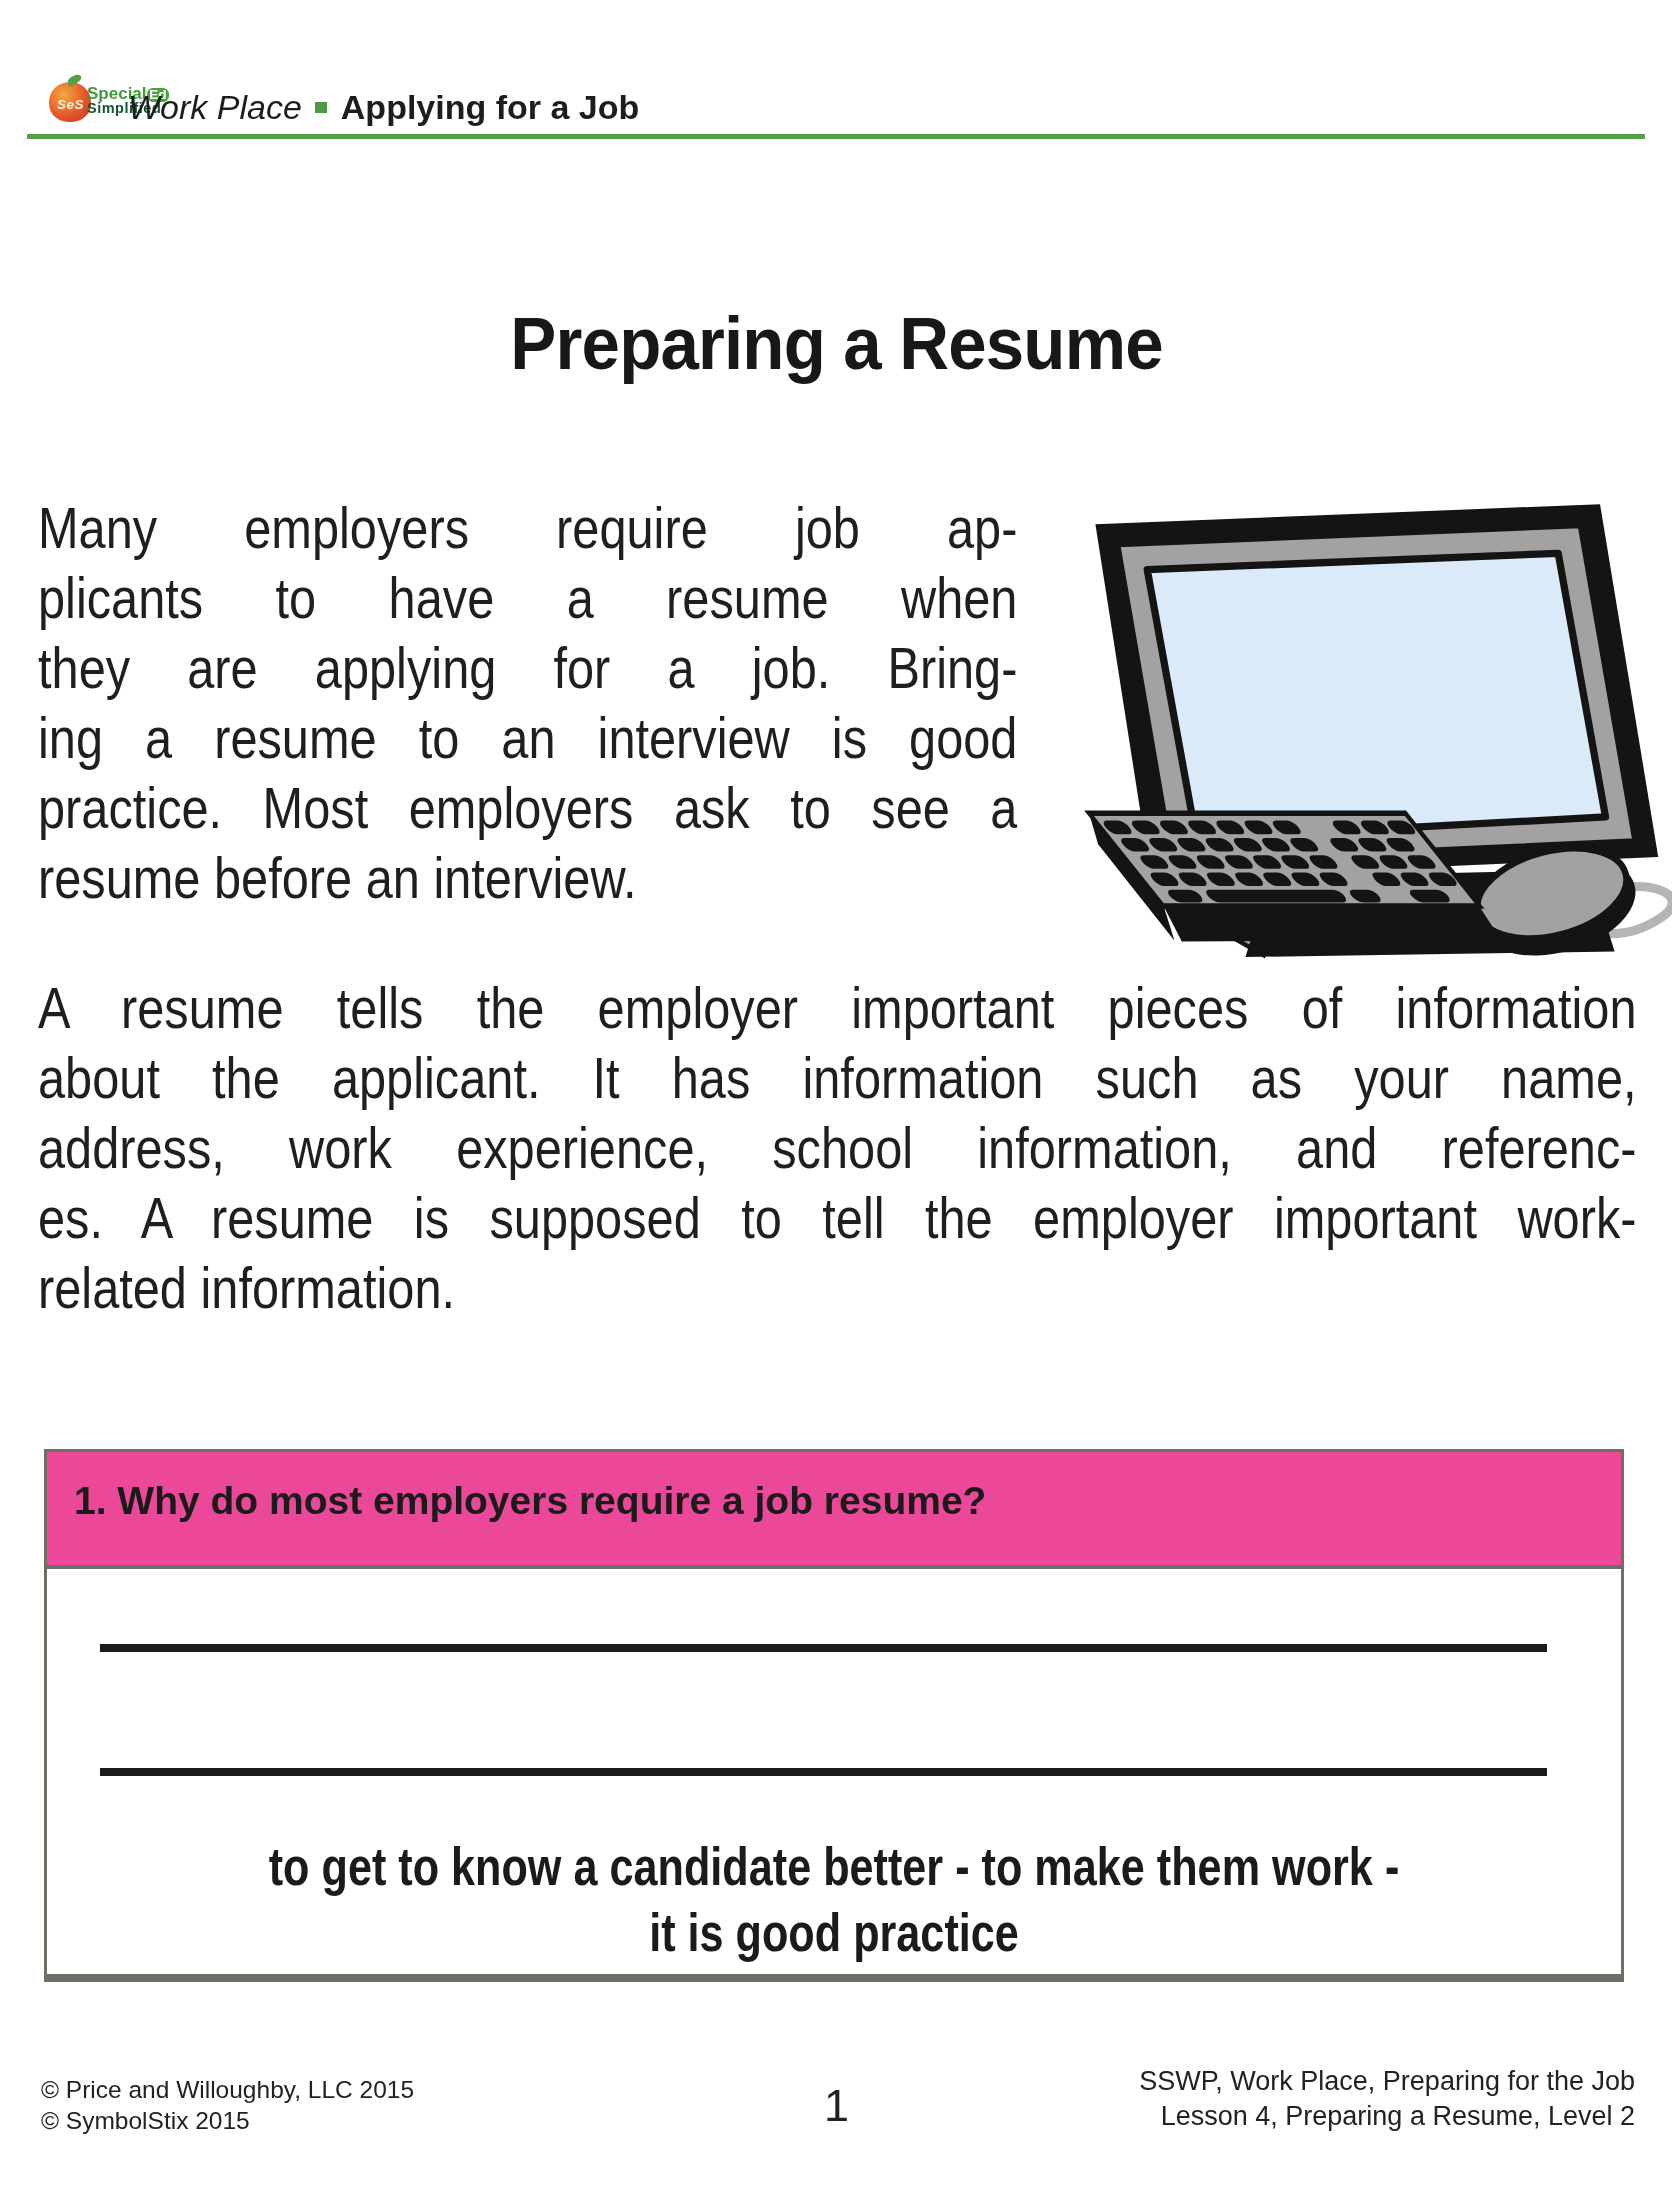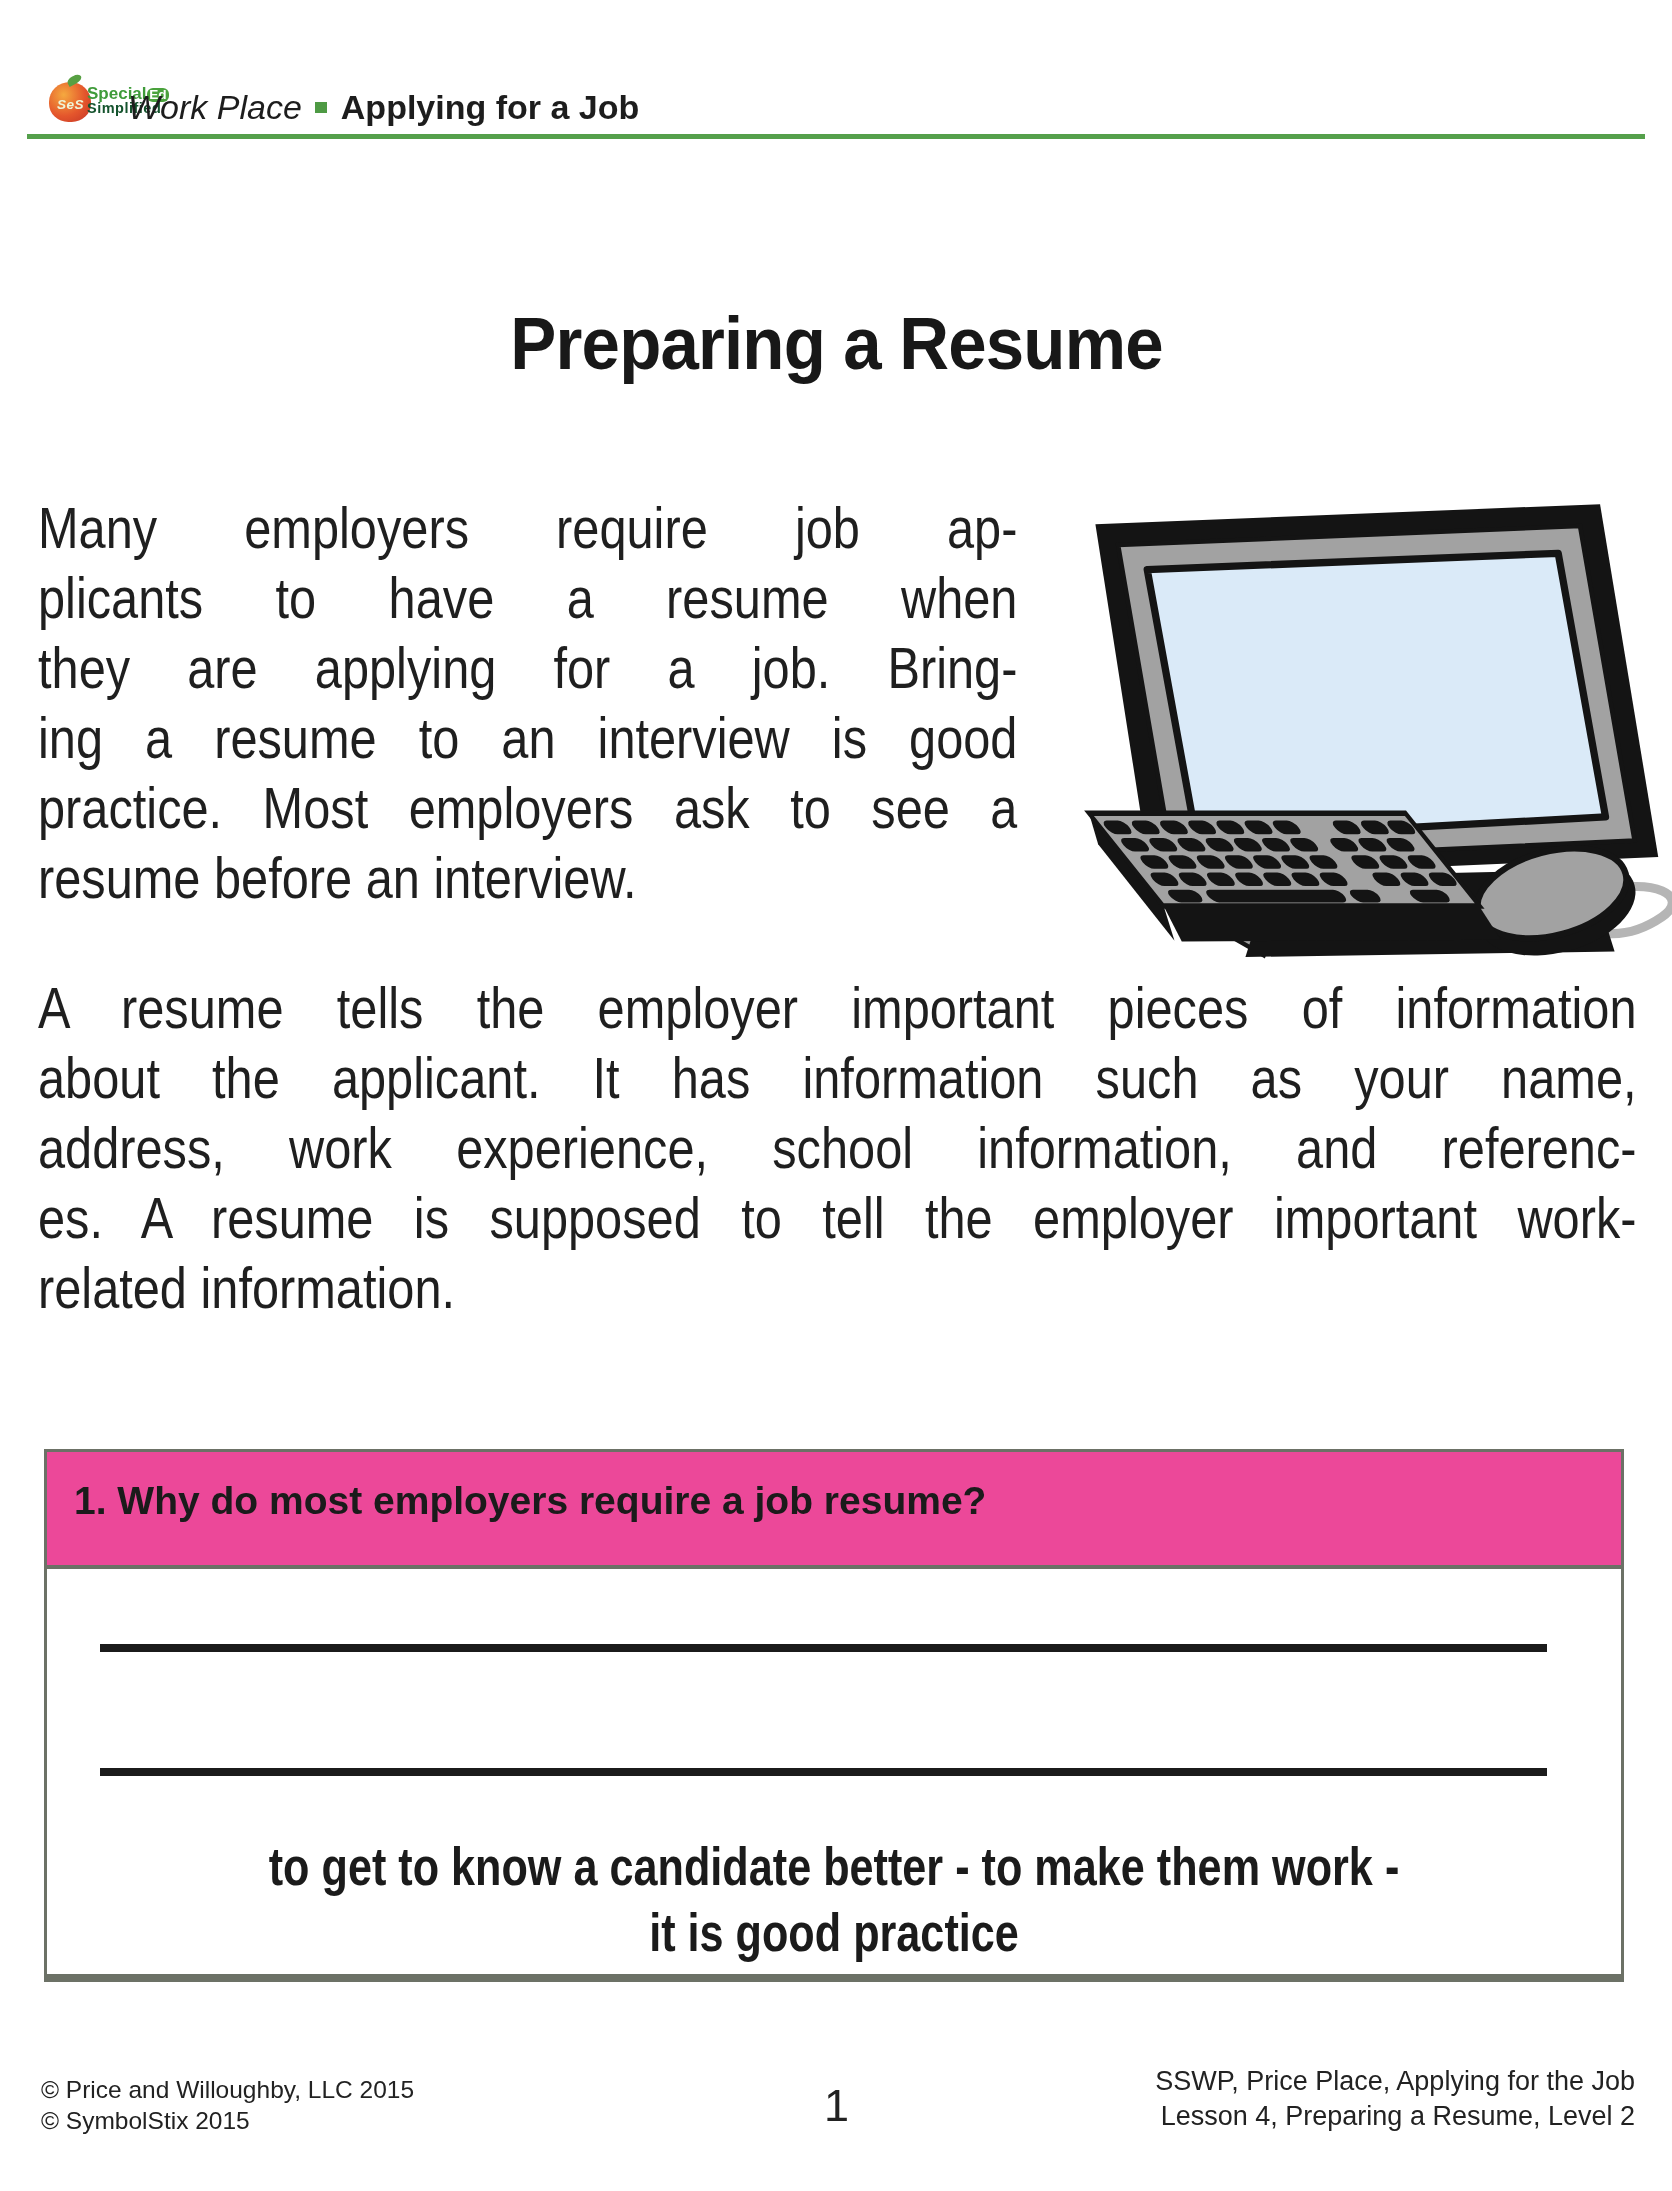--- a/index.html
+++ b/index.html
@@ -205,7 +205,7 @@
   </div>
   <div class="page-num">1</div>
   <div class="foot-right">
-    <div>SSWP, Price Place, Applying for the Job</div>
+    <div>SSWP, Work Place, Preparing for the Job</div>
     <div>Lesson 4, Preparing a Resume, Level 2</div>
   </div>
 

